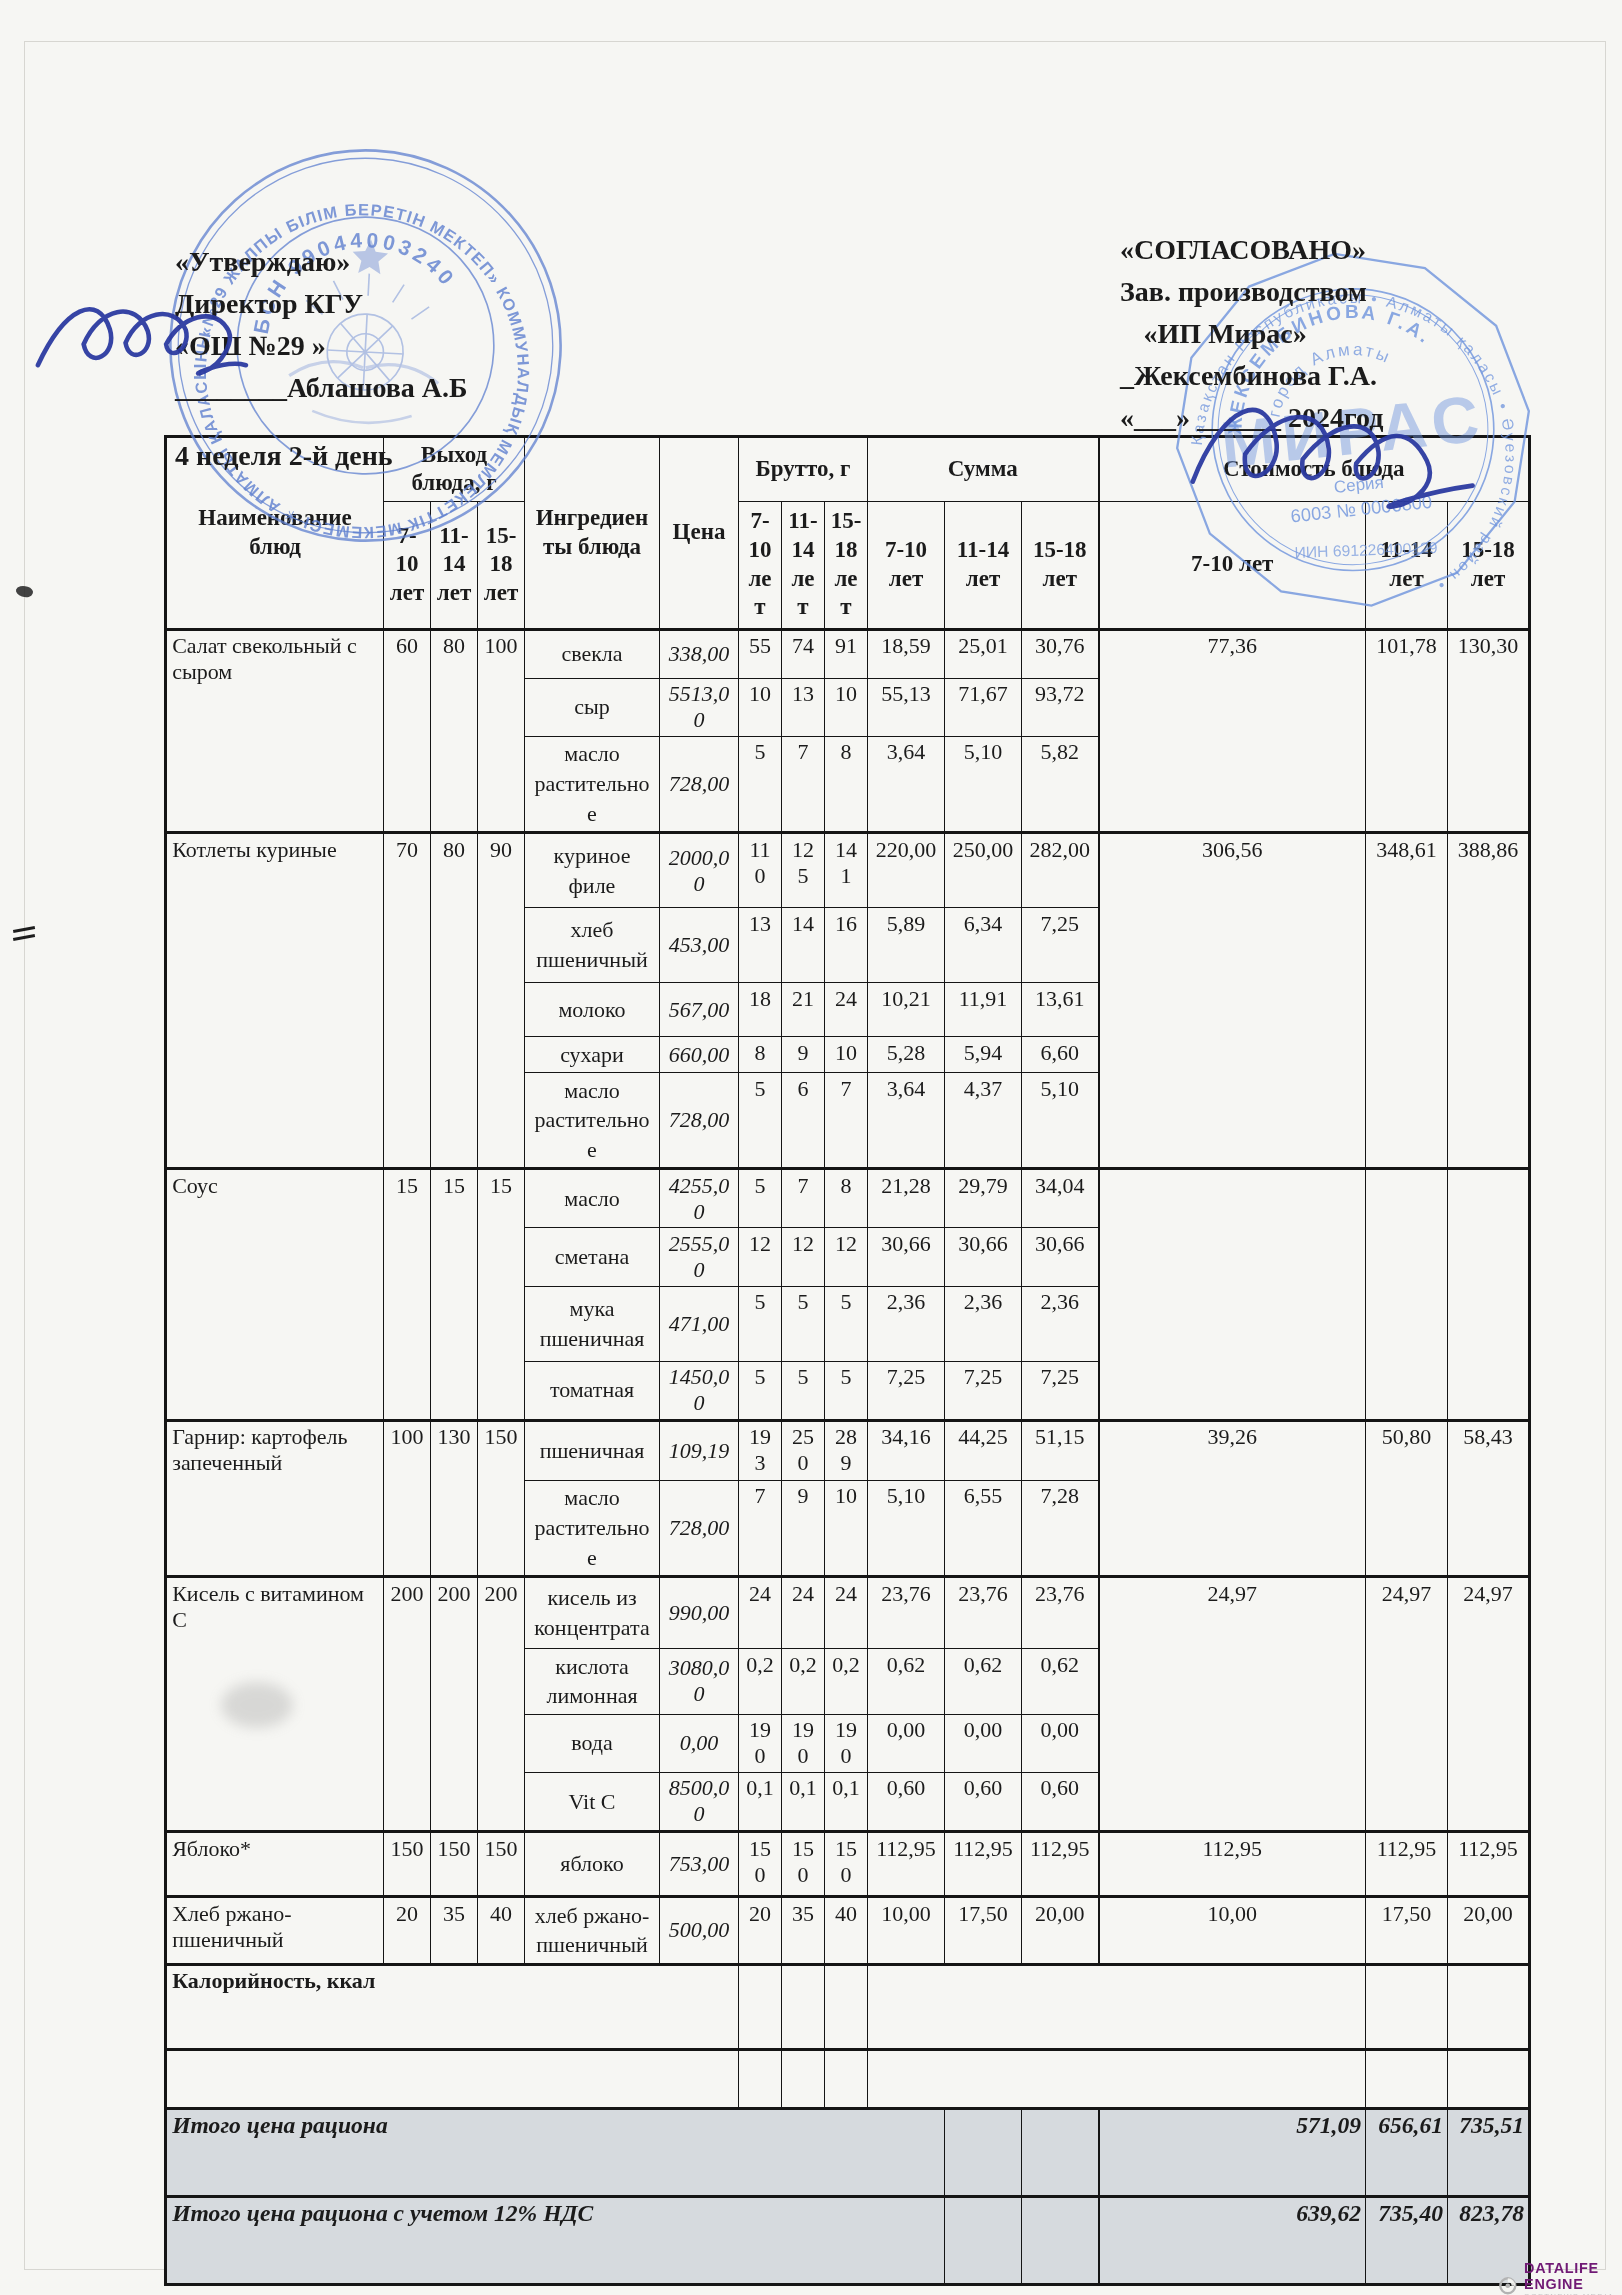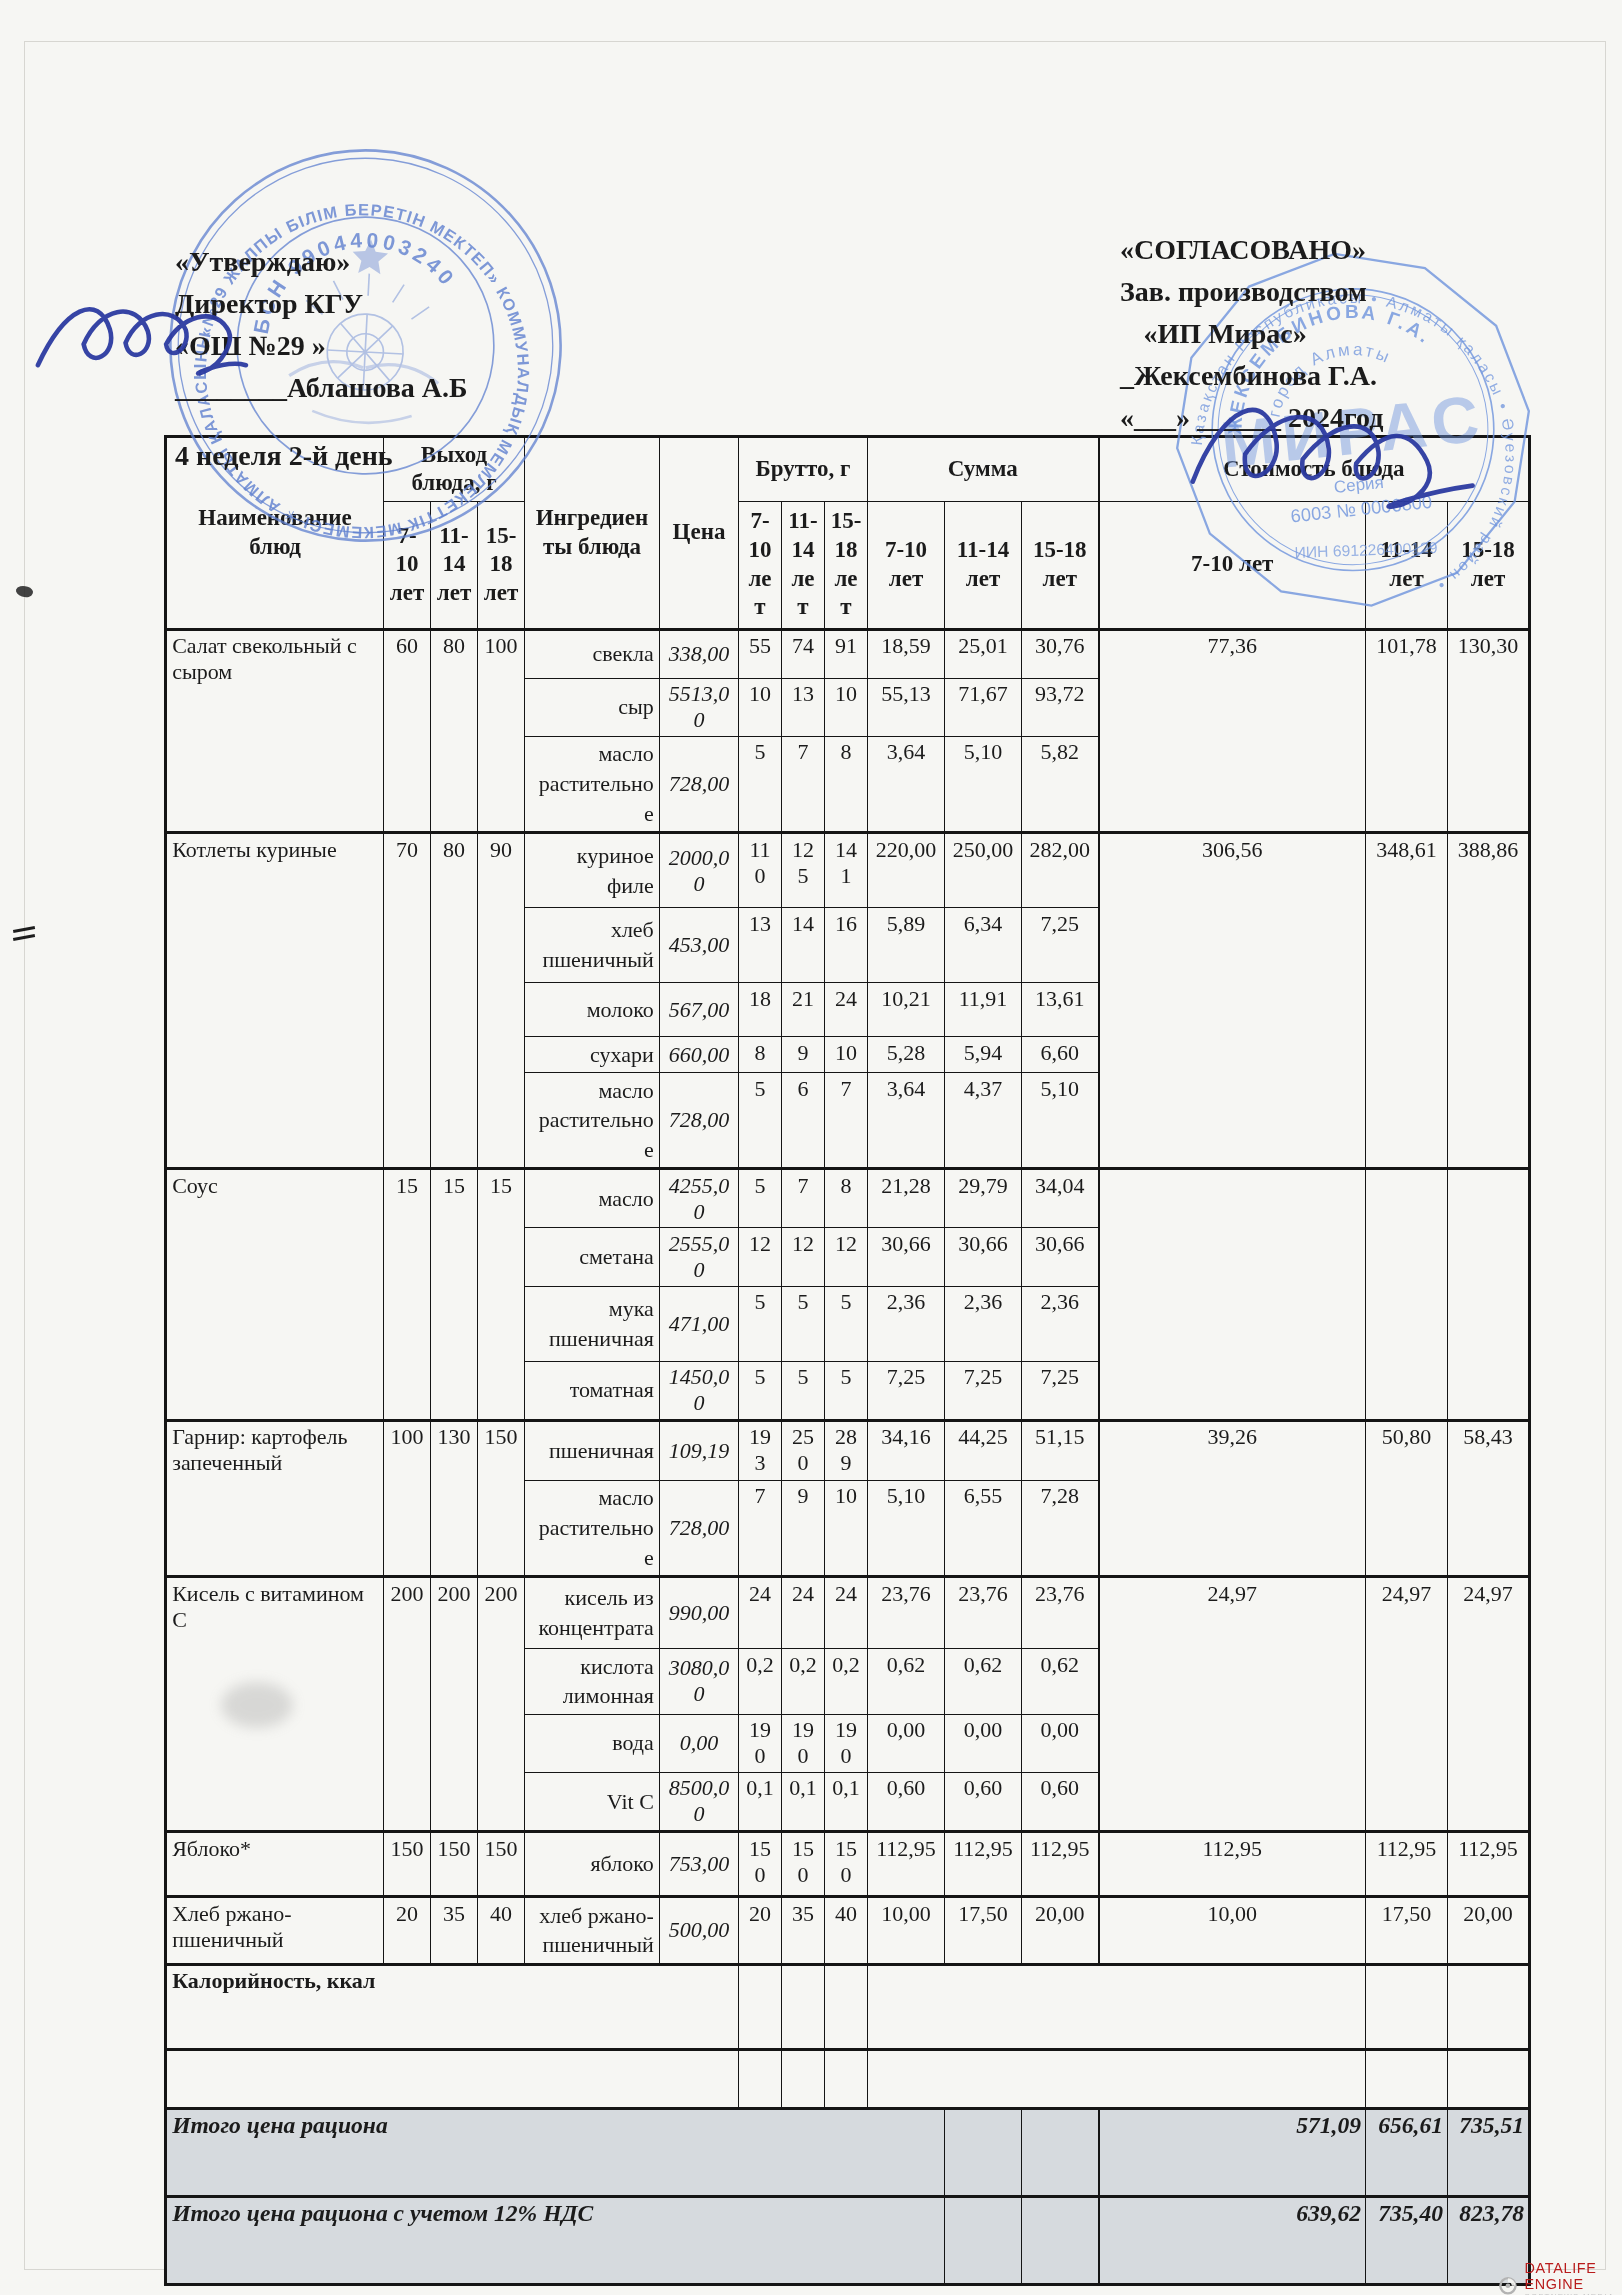--- a/index.html
+++ b/index.html
@@ -28,7 +28,7 @@
   th{font-weight:bold;text-align:center;vertical-align:middle;font-size:23px;line-height:1.25;}
   td.name{vertical-align:top;text-align:left;}
   td.out{vertical-align:top;text-align:center;}
-  td.ing{vertical-align:middle;text-align:right;line-height:1.35;}
+  td.ing{vertical-align:middle;text-align:center;line-height:1.35;}
   td.price{vertical-align:middle;text-align:center;font-style:italic;}
   td.num{vertical-align:top;text-align:center;}
   td.cost{vertical-align:top;text-align:center;font-family:Liberation Serif, serif;}

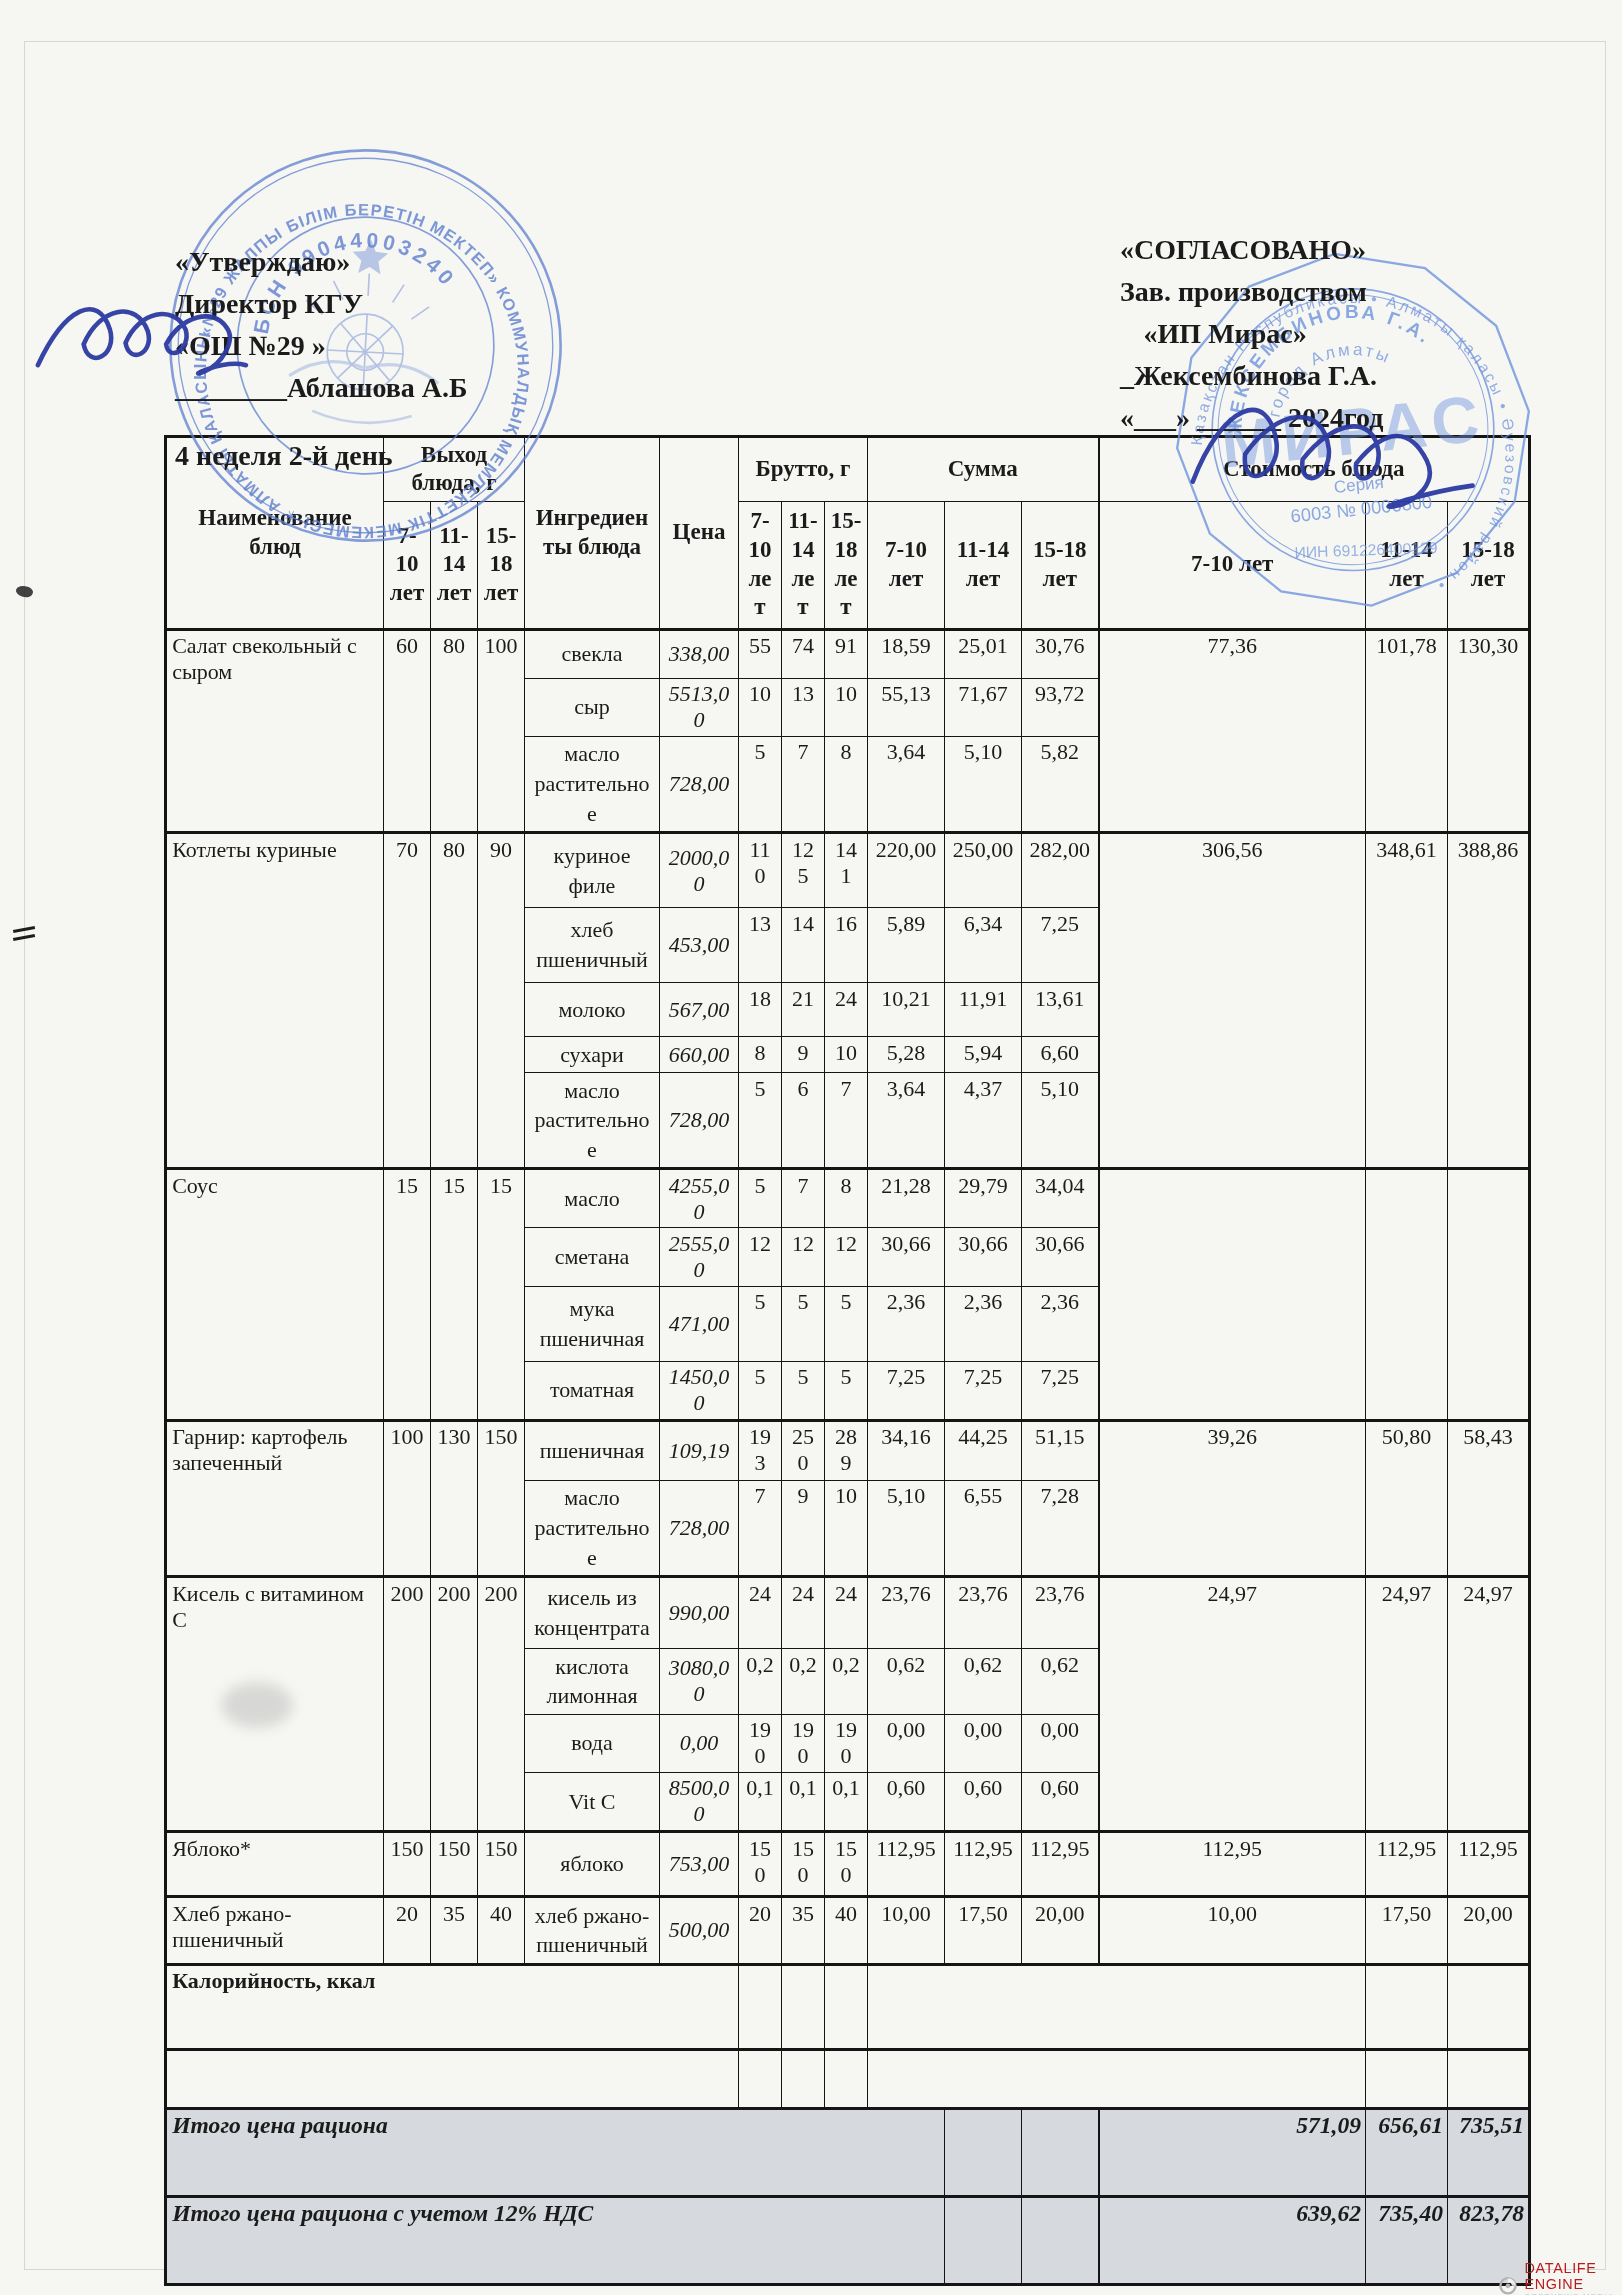--- a/index.html
+++ b/index.html
@@ -51,7 +51,7 @@
   .watermark{position:absolute;left:1498px;top:2261px;display:flex;align-items:center;gap:6.5px;
         font-family:"Liberation Sans","DejaVu Sans",sans-serif;z-index:6;}
   .wm-text{display:flex;flex-direction:column;line-height:1.1;}
-  .wm-title{font-size:14.4px;font-weight:normal;color:#b91c1c;letter-spacing:0.7px;}
+  .wm-title{font-size:14.4px;font-weight:bold;color:#701a75;letter-spacing:0.7px;}
   .wm-sub{font-size:7.9px;color:#c6c6c6;letter-spacing:1.3px;}
   .stamp text{font-family:"Liberation Sans","DejaVu Sans",sans-serif;}
 </style>

